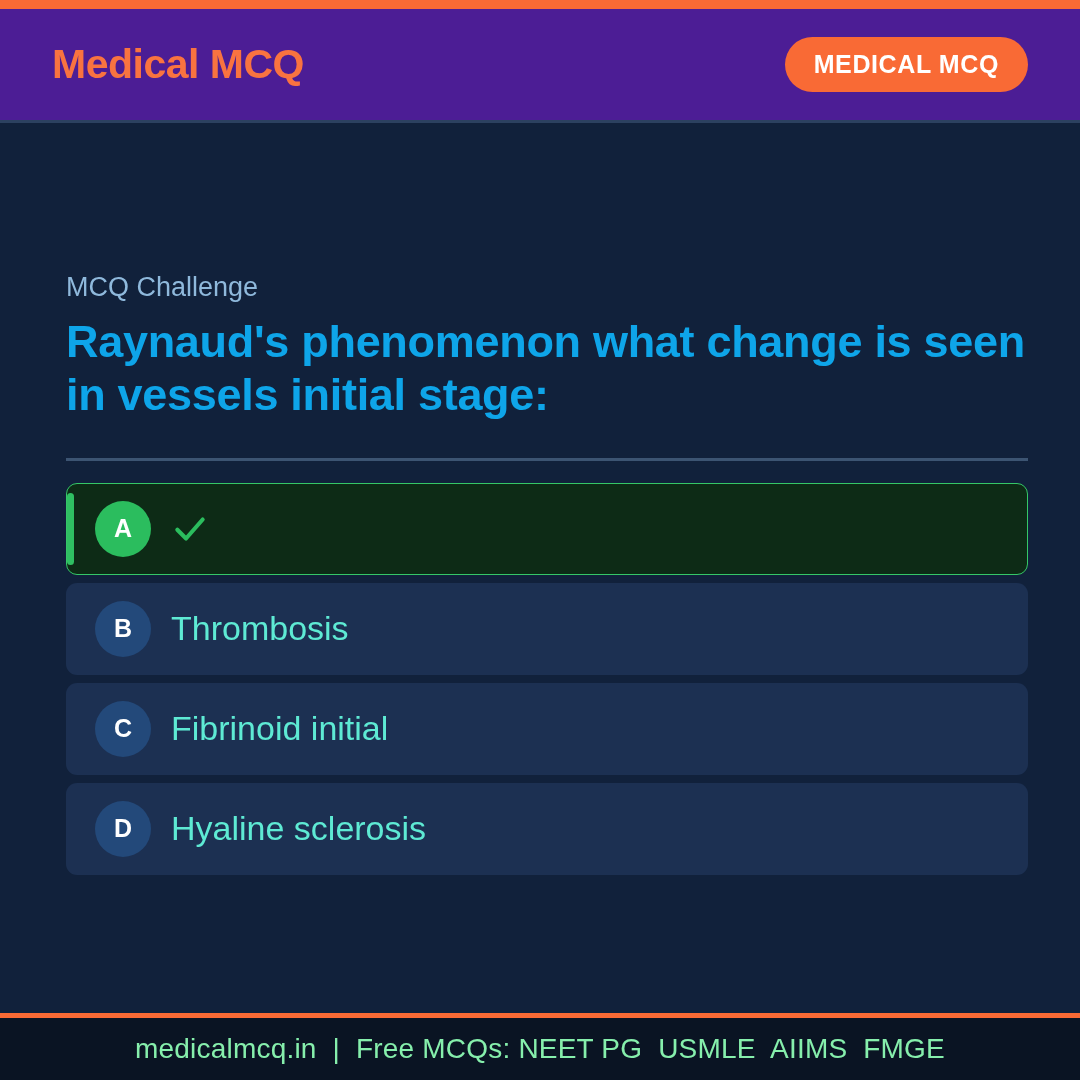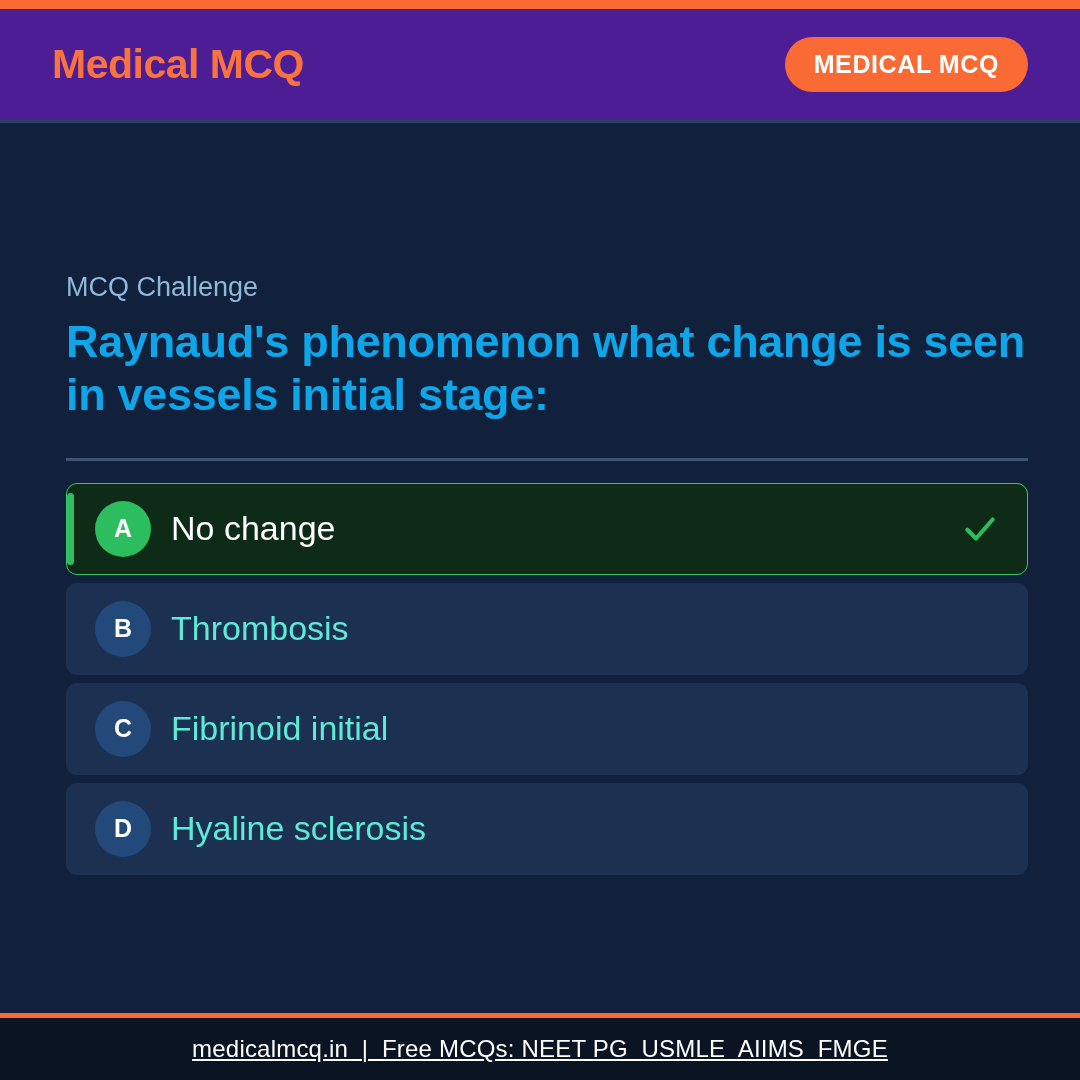--- a/index.html
+++ b/index.html
@@ -193,7 +193,6 @@
         <div class="option correct">
           <div class="accent-bar"></div>
           <div class="badge">A</div>
-          <div class="option-text">No change</div>
           <div class="check-icon">
             <svg viewBox="0 0 24 24" fill="none" stroke="currentColor" stroke-width="2.6" stroke-linecap="round" stroke-linejoin="round">
                 <polyline points="4 12.5 9.5 18 20 6"></polyline>

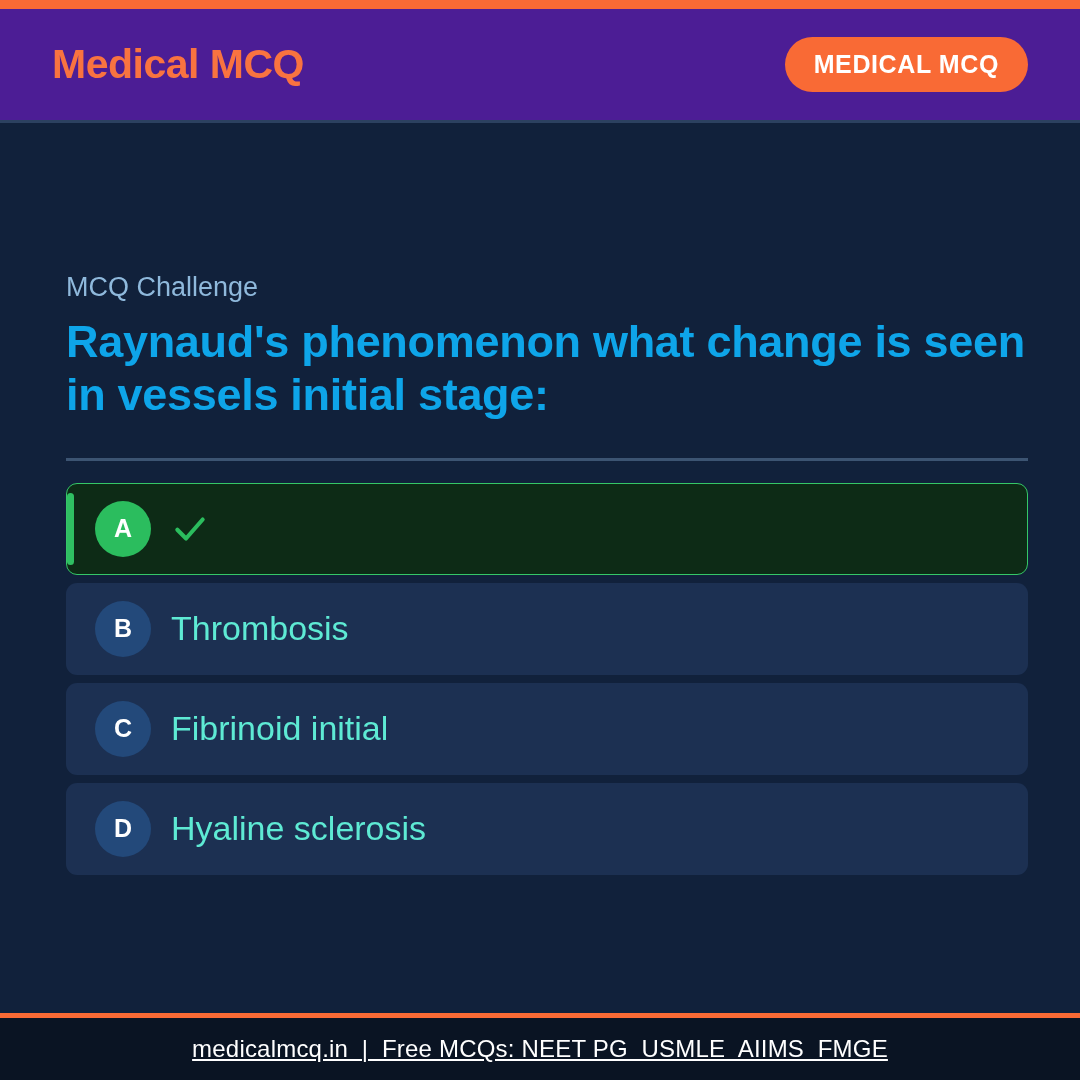--- a/index.html
+++ b/index.html
@@ -159,11 +159,10 @@
     justify-content:center;
   }
   .footer-text {
-    font-size:24px;
-    color:#ffffff;
+    font-size:28px;
+    color:#86efac;
     letter-spacing:0.2px;
     white-space:pre;
-    text-decoration:underline;
   }
 </style>
 </head>

